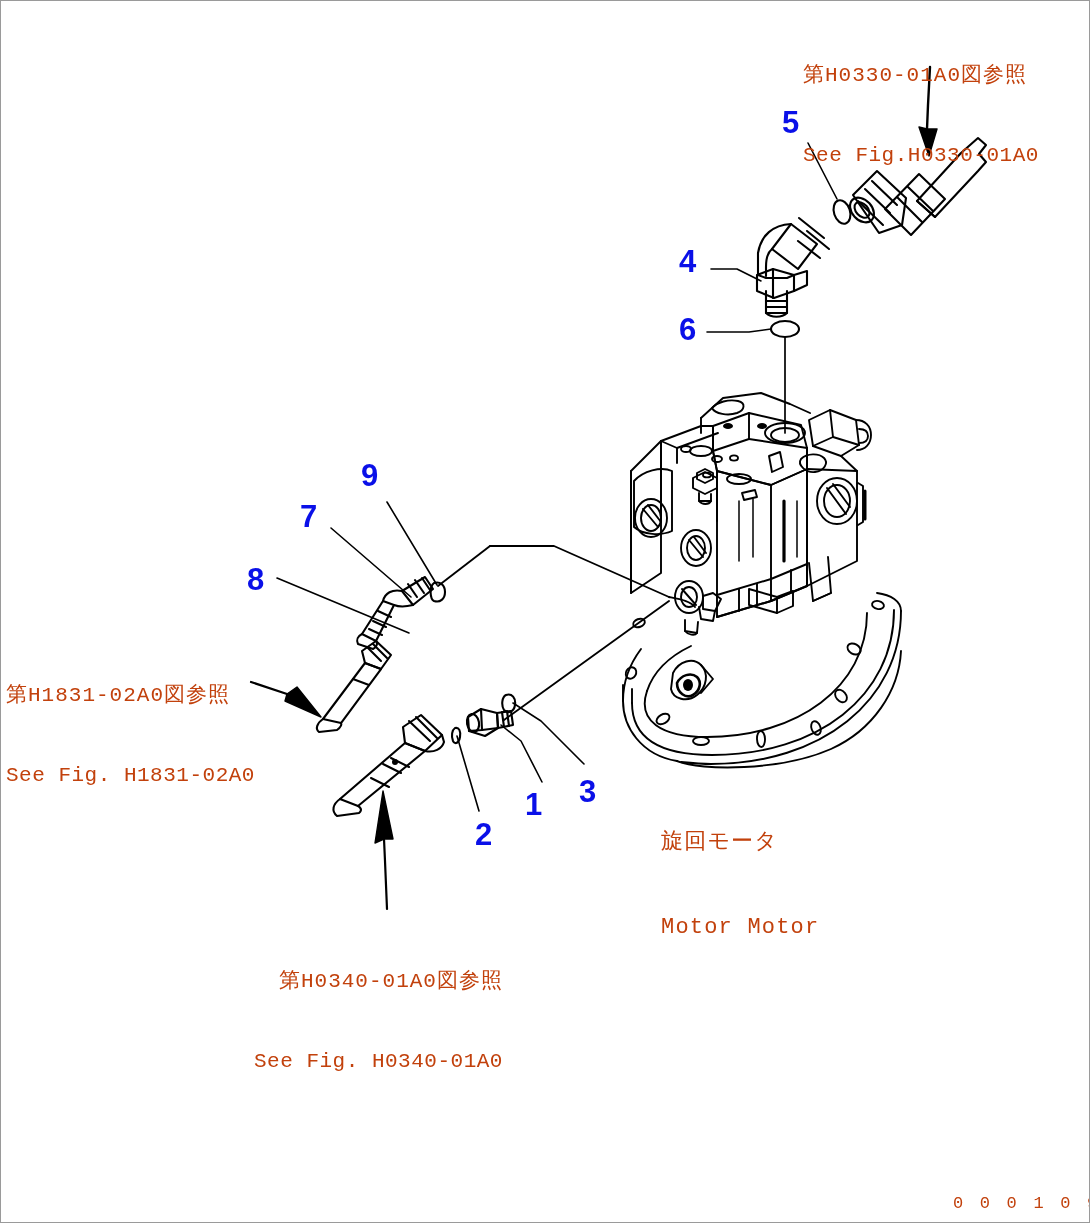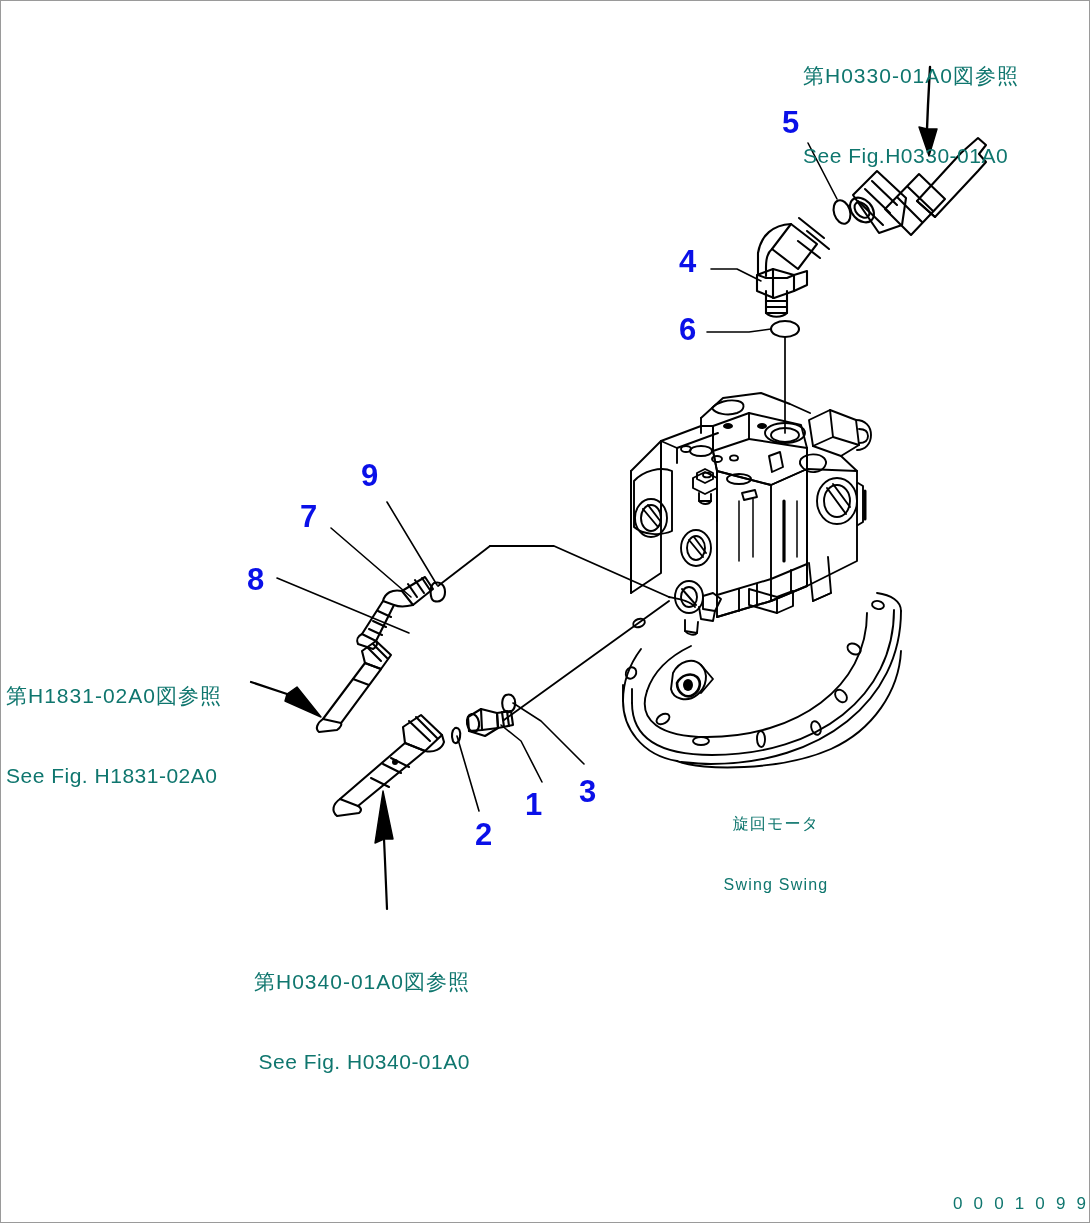--- a/index.html
+++ b/index.html
@@ -28,8 +28,8 @@
   .txt {
     position: absolute;
     white-space: pre;
-    color: #0f766e;
-    font-family: Liberation Sans, sans-serif;
+    color: #c2410c;
+    font-family: Liberation Mono, monospace;
     line-height: 1.28;
   }
   .ref {

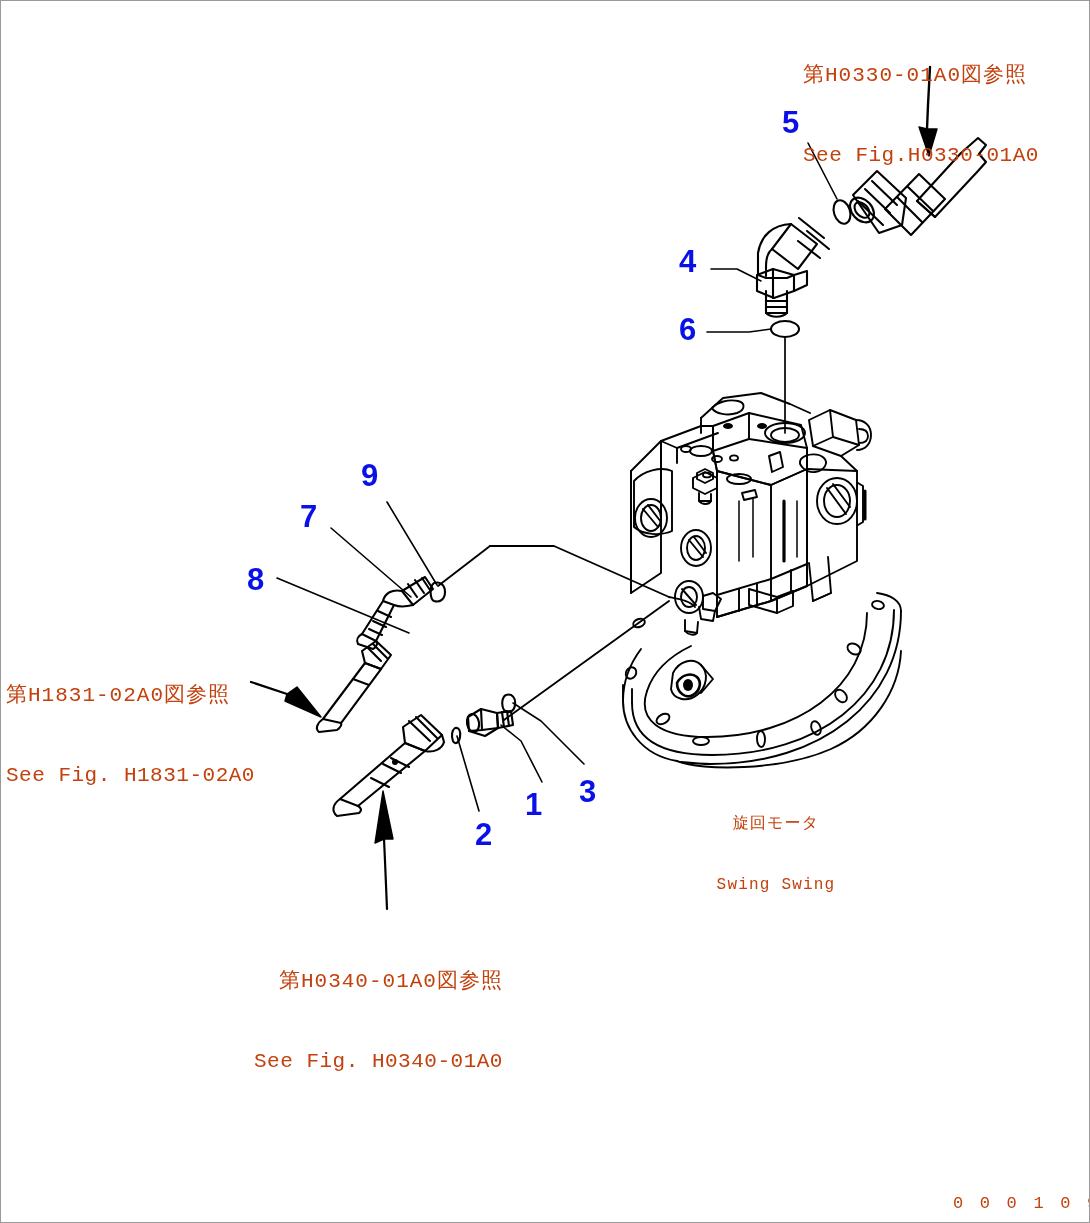--- a/index.html
+++ b/index.html
@@ -38,8 +38,7 @@
   }
   .ref .jp { letter-spacing: 1.0px; }
   .caption {
-    font-size: 16px;
-    text-align: center;
+    font-size: 22px;
     letter-spacing: 1.2px;
   }
   .figno {

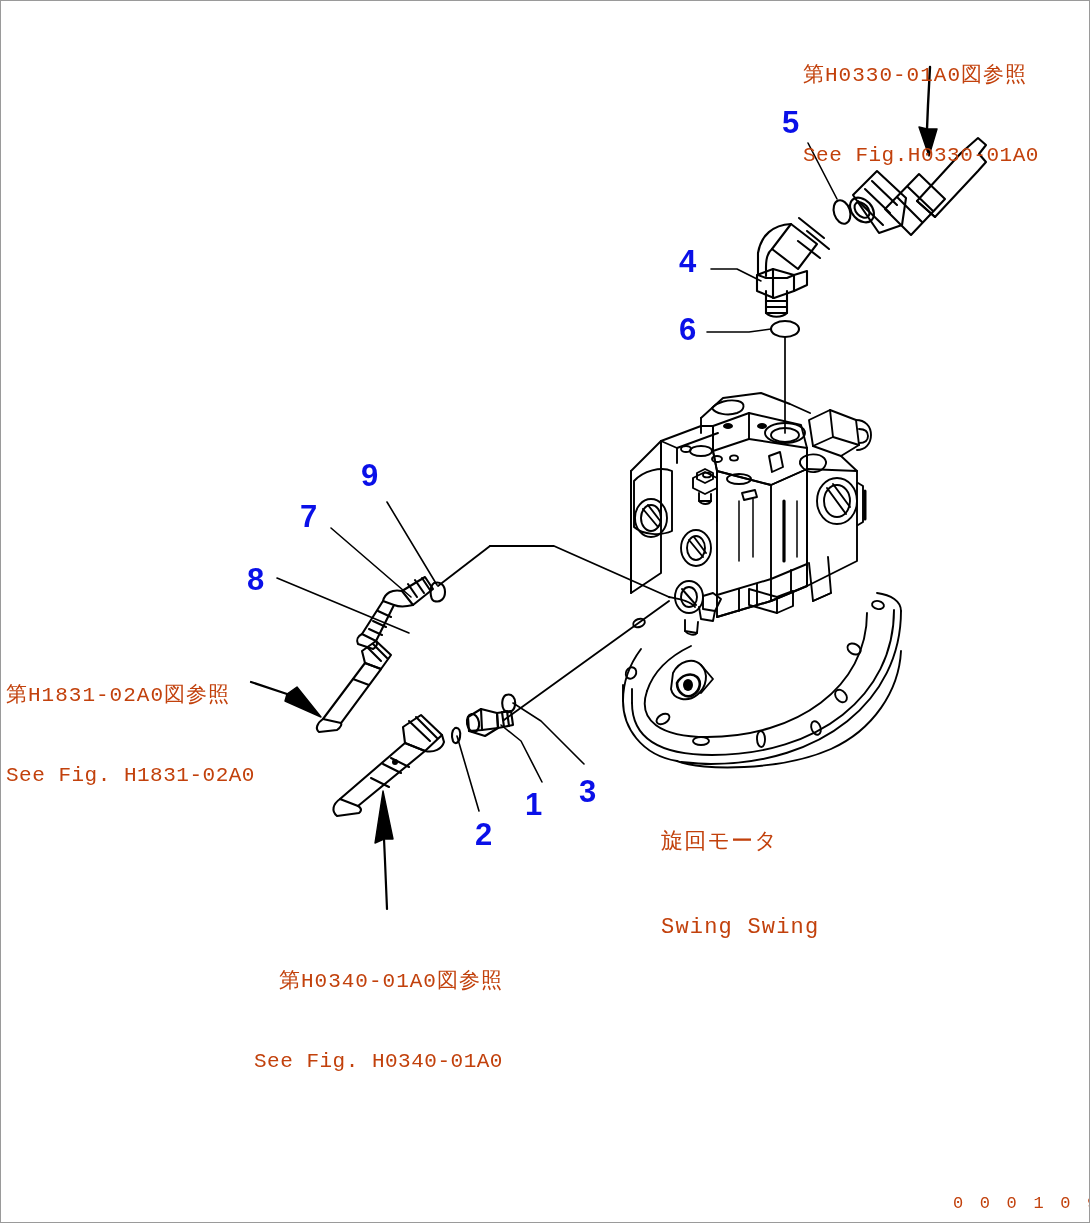--- a/index.html
+++ b/index.html
@@ -360,7 +360,7 @@
 
   <div class="txt caption" style="left:660px; top:772px; width:230px;">
     <div class="jp">旋回モータ</div>
-    <div>Swing Swing</div>
+    <div>Motor Motor</div>
   </div>
 
   <div class="txt figno" style="left:952px; top:1192px;">0 0 0 1 0 9 9 7</div>

